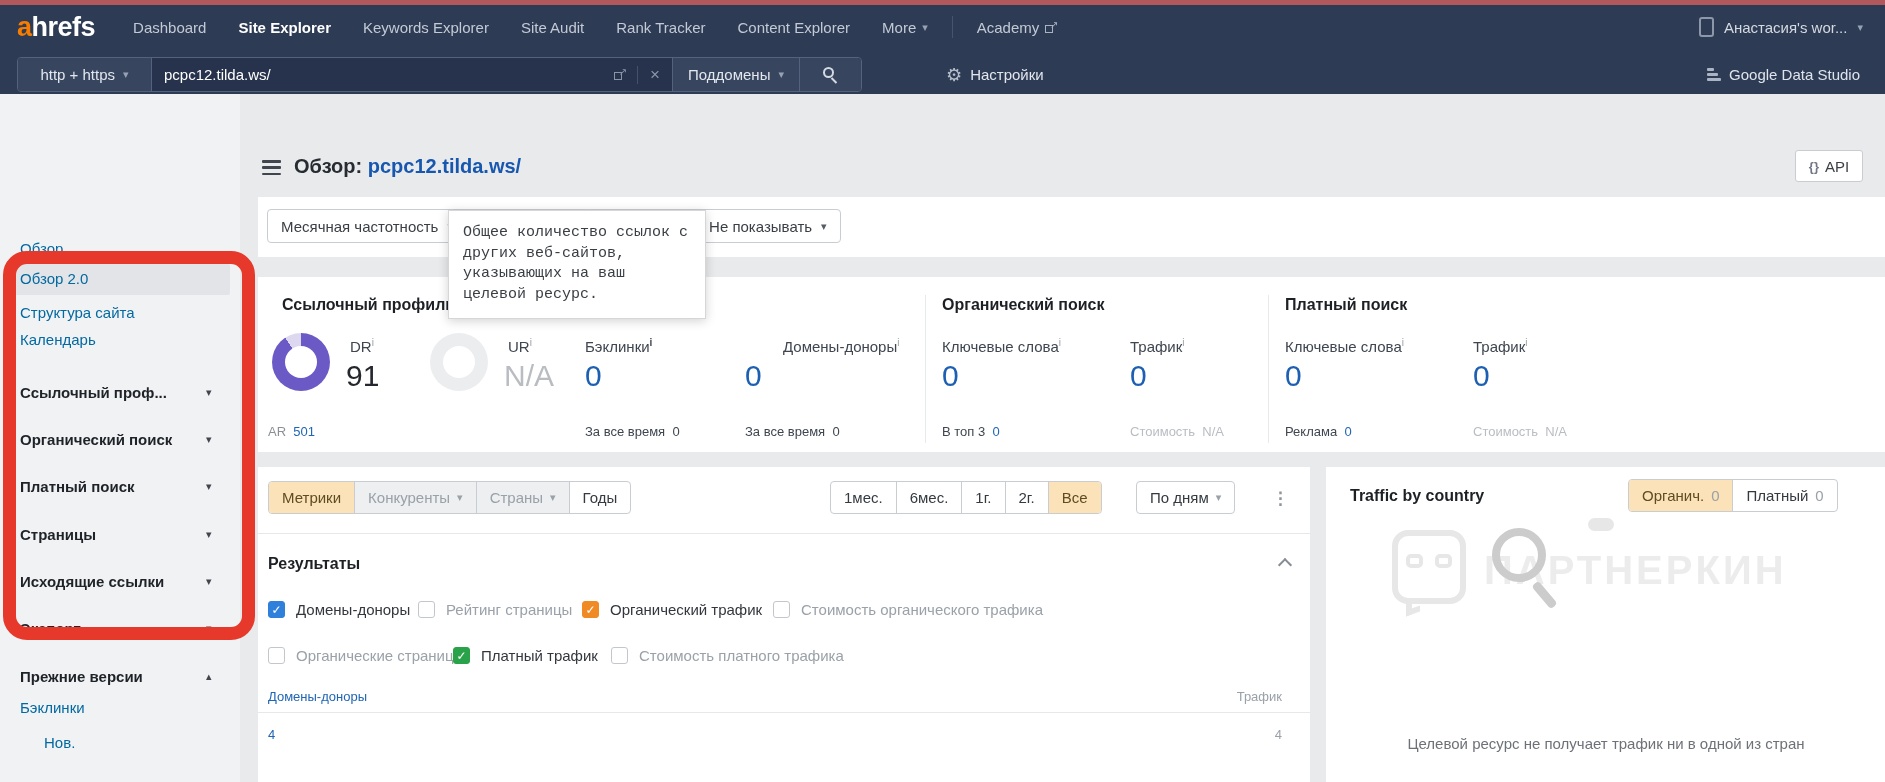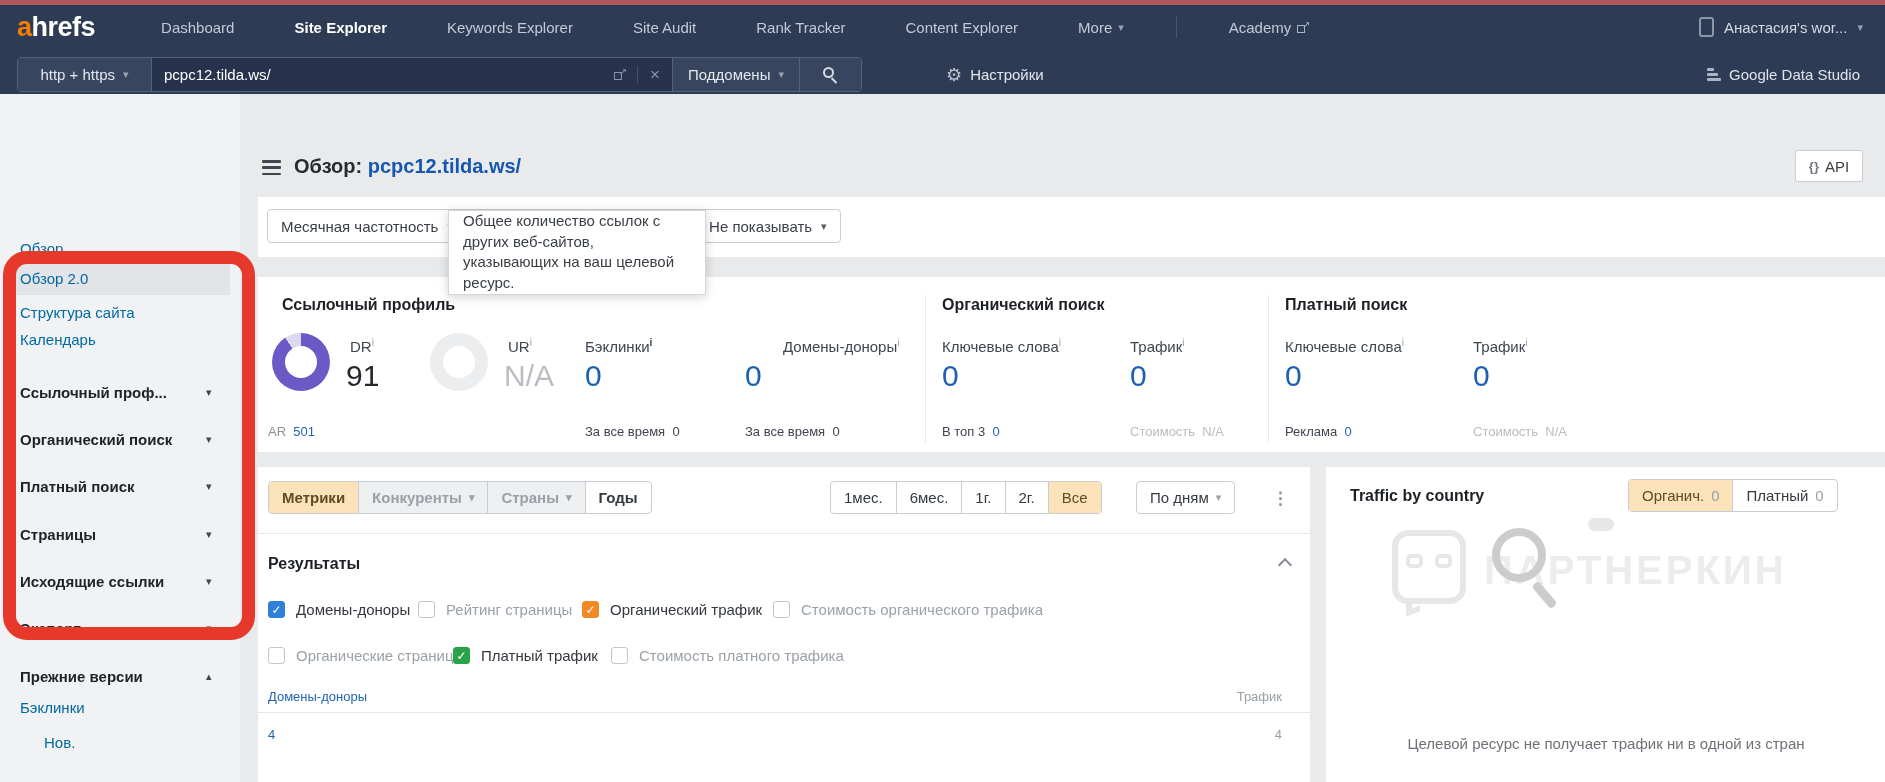--- a/index.html
+++ b/index.html
@@ -12,7 +12,7 @@
   
   .topstrip { left:0; top:0; width:1885px; height:5px; background:#b1585c; }
   .navwrap { left:0; top:5px; width:1885px; height:89px; background:#2e3b54; }
-  .navrow { position:absolute; left:0; top:0; width:100%; height:44px; display:flex; align-items:center; padding:0 22px 0 17px;gap:28px; }
+  .navrow { position:absolute; left:0; top:0; width:100%; height:44px; display:flex; align-items:center; padding:0 22px 0 17px; }
   .logo { font-size:27px; font-weight:700; letter-spacing:-0.5px; margin-right:22px; }
   .logo .lg-a { color:#f77c00; }
   .logo .lg-rest { color:#ffffff; }

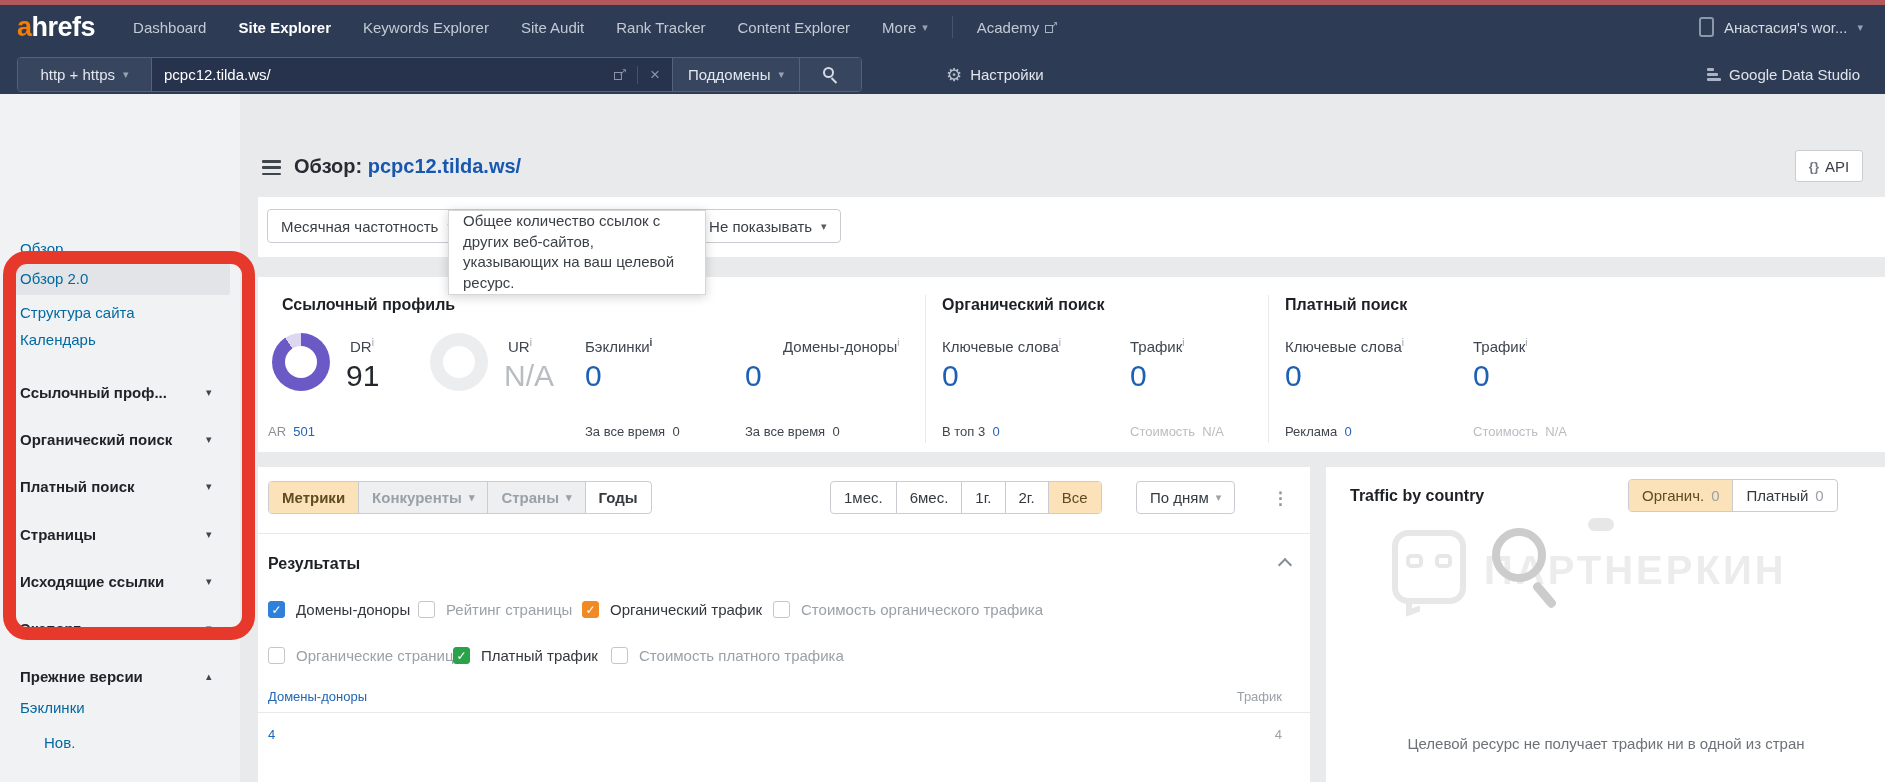--- a/index.html
+++ b/index.html
@@ -80,7 +80,7 @@
   .cal i:nth-child(1){ top:4px; } .cal i:nth-child(2){ top:8px; }
 
   
-  .tooltip { left:448px; top:210px; width:258px; background:#ffffff; border:1px solid #d6d6d6; box-shadow:0 2px 10px rgba(0,0,0,0.18); padding:0 14px; font-size:15px; line-height:1.38; color:#3a3f45; z-index:50; }
+  .tooltip { left:448px; top:210px; width:258px; background:#ffffff; border:1px solid #d6d6d6; box-shadow:0 2px 10px rgba(0,0,0,0.18); padding:12px 14px; font-size:15px; line-height:1.38; color:#3a3f45; z-index:50;font-family:Liberation Mono, monospace; }
 
   
   .sec-title { position:absolute; font-size:16px; font-weight:700; color:#1d2025; white-space:nowrap; }

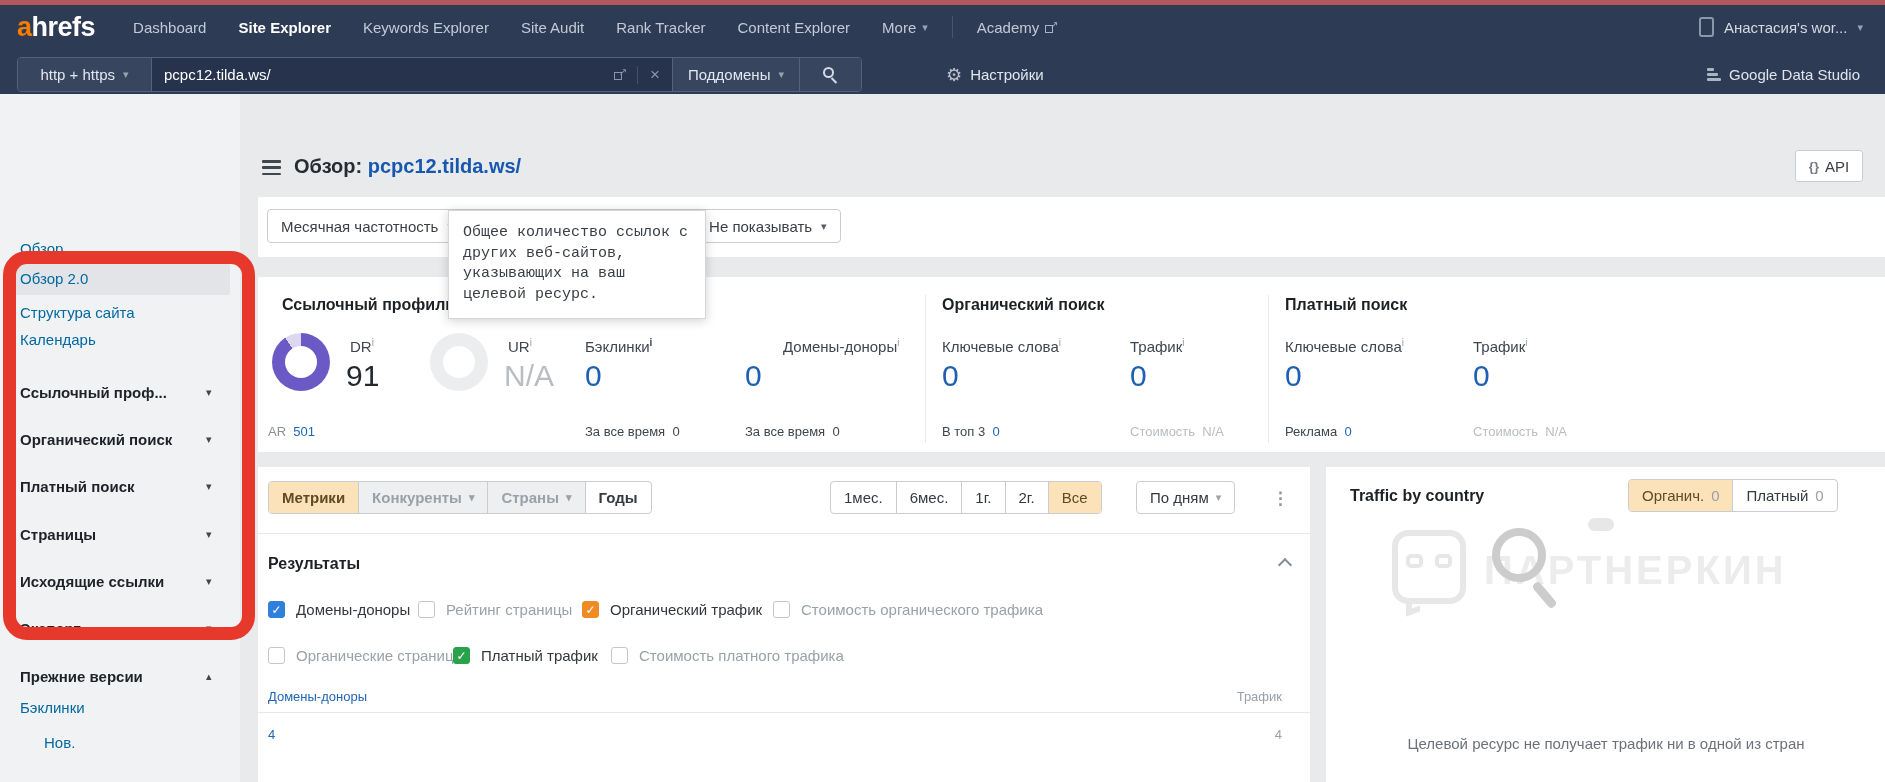--- a/index.html
+++ b/index.html
@@ -319,7 +319,7 @@
 
   <div class="panel panelC"></div>
 
-  <div class="seg-group" style="left:268px; top:481px;font-weight:bold;">
+  <div class="seg-group" style="left:268px; top:481px;">
     <div class="seg peach">Метрики</div>
     <div class="seg dim">
         <span>Конкуренты</span>

